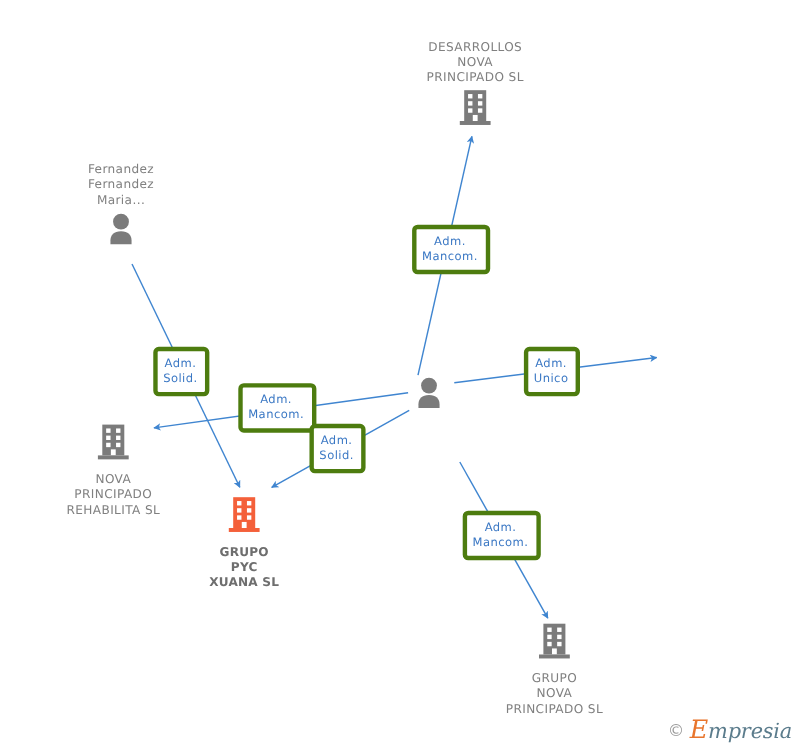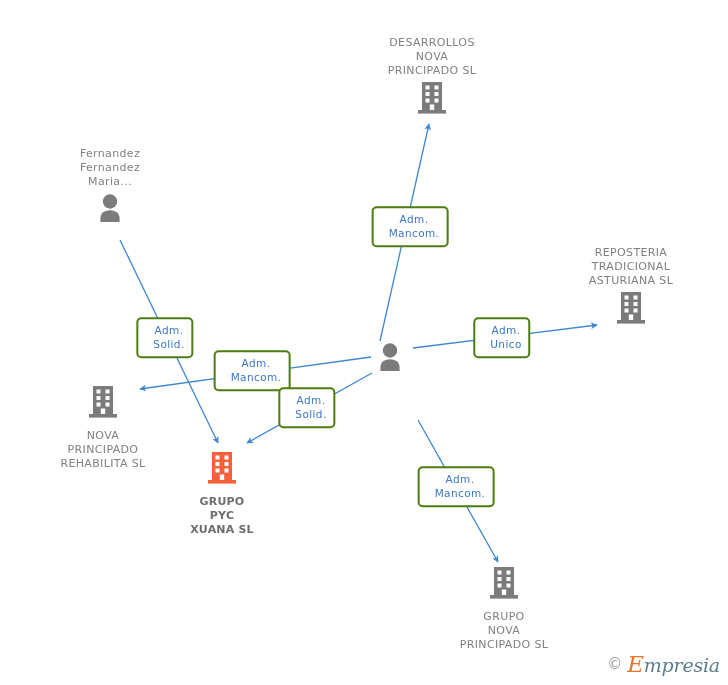--- a/index.html
+++ b/index.html
@@ -59,13 +59,13 @@
   .edge-label {
     position: absolute;
     background: #ffffff;
-    border: 2px solid #4d7c0f;
+    border: 4px solid #4d7c0f;
     border-radius: 5px;
     color: #3b78c4;
     font-size: 10.5px;
     line-height: 1.35;
     text-align: center;
-    padding: 4px 7px 5px 15px;
+    padding: 4px 7px 5px 5px;
     white-space: pre-line;
     letter-spacing: 0.4px;
     box-sizing: border-box;

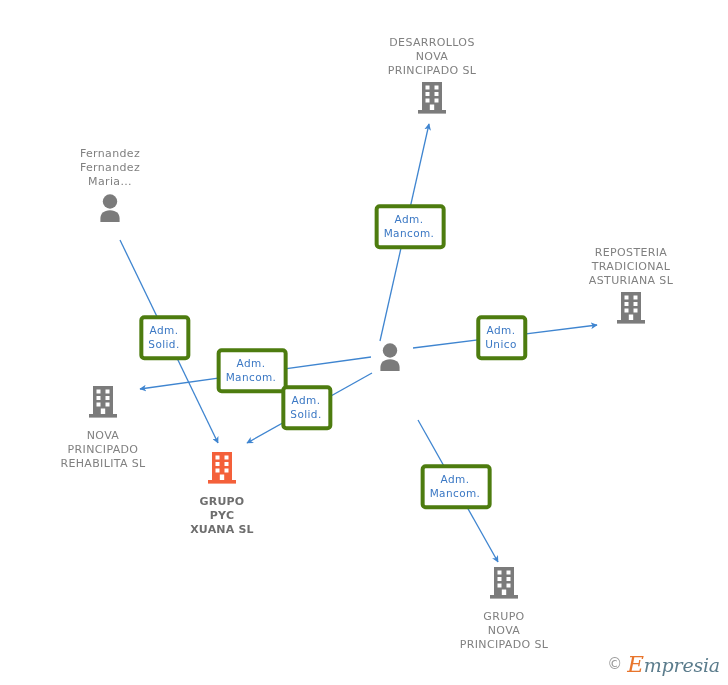--- a/index.html
+++ b/index.html
@@ -153,24 +153,6 @@
     </span>
   </div>
 
-  <div class="node" style="left:631px; top:246px;">
-    <span class="node-label above">REPOSTERIA
-TRADICIONAL
-ASTURIANA  SL</span>
-    <span class="node-icon">
-      <svg width="32" height="36" viewBox="0 0 32 36" xmlns="http://www.w3.org/2000/svg">
-        <rect x="6" y="1" width="20" height="28" fill="#7b7b7b"></rect>
-        <rect x="9.5" y="4.5" width="4" height="4" fill="#ffffff"></rect>
-        <rect x="18.5" y="4.5" width="4" height="4" fill="#ffffff"></rect>
-        <rect x="9.5" y="11" width="4" height="4" fill="#ffffff"></rect>
-        <rect x="18.5" y="11" width="4" height="4" fill="#ffffff"></rect>
-        <rect x="9.5" y="17.5" width="4" height="4" fill="#ffffff"></rect>
-        <rect x="18.5" y="17.5" width="4" height="4" fill="#ffffff"></rect>
-        <rect x="13.8" y="23.5" width="4.4" height="5.5" fill="#ffffff"></rect>
-        <rect x="2" y="29" width="28" height="3.6" fill="#7b7b7b"></rect>
-      </svg>
-    </span>
-  </div>
 
   <div class="node" style="left:390px; top:341px;">
     <span class="node-icon">

